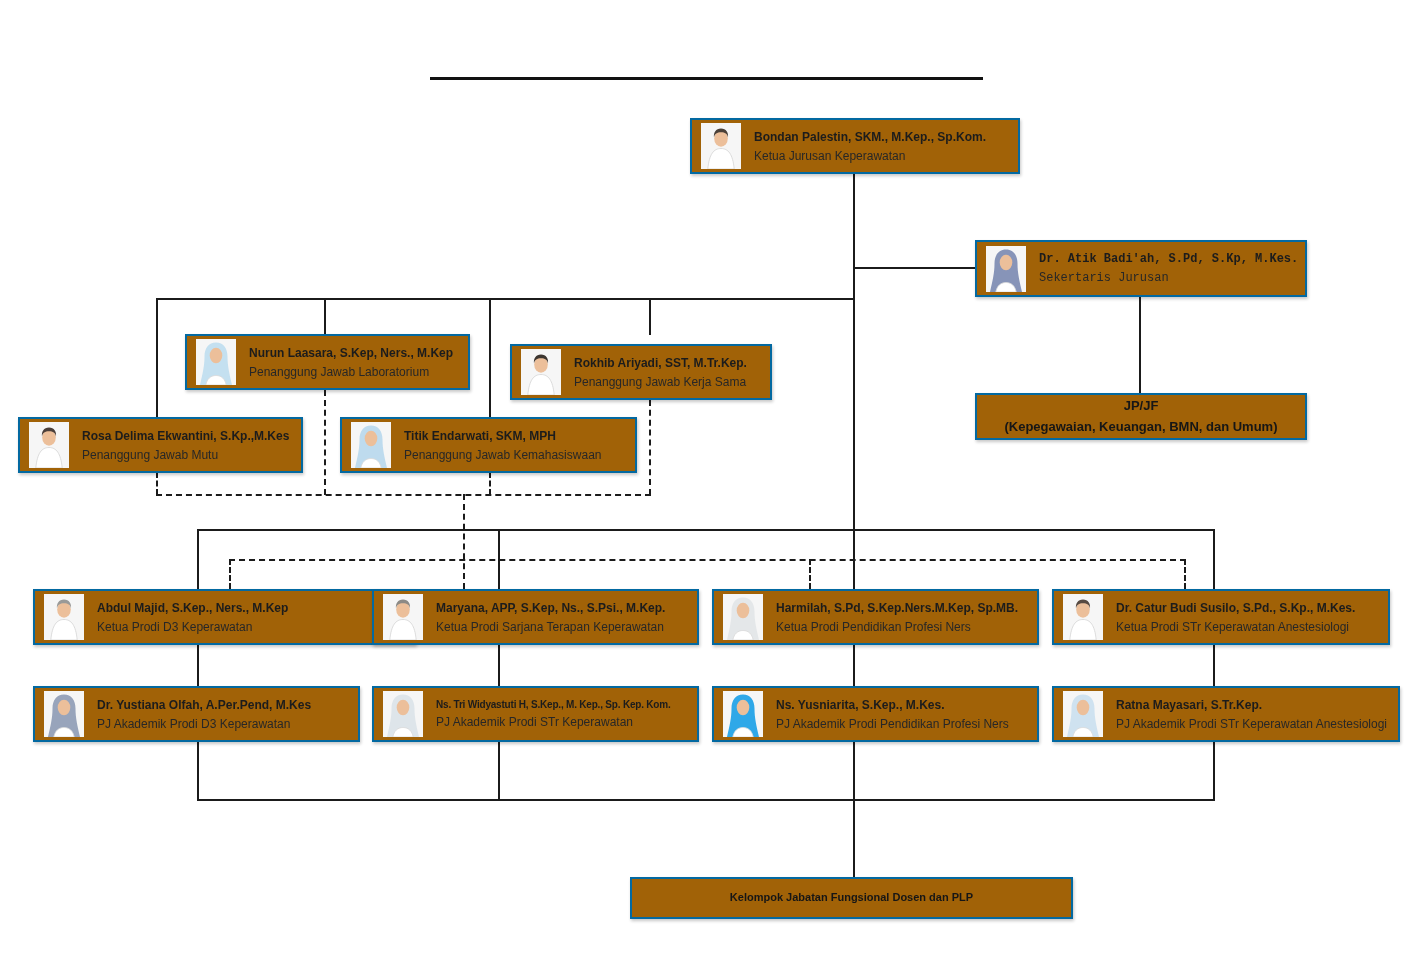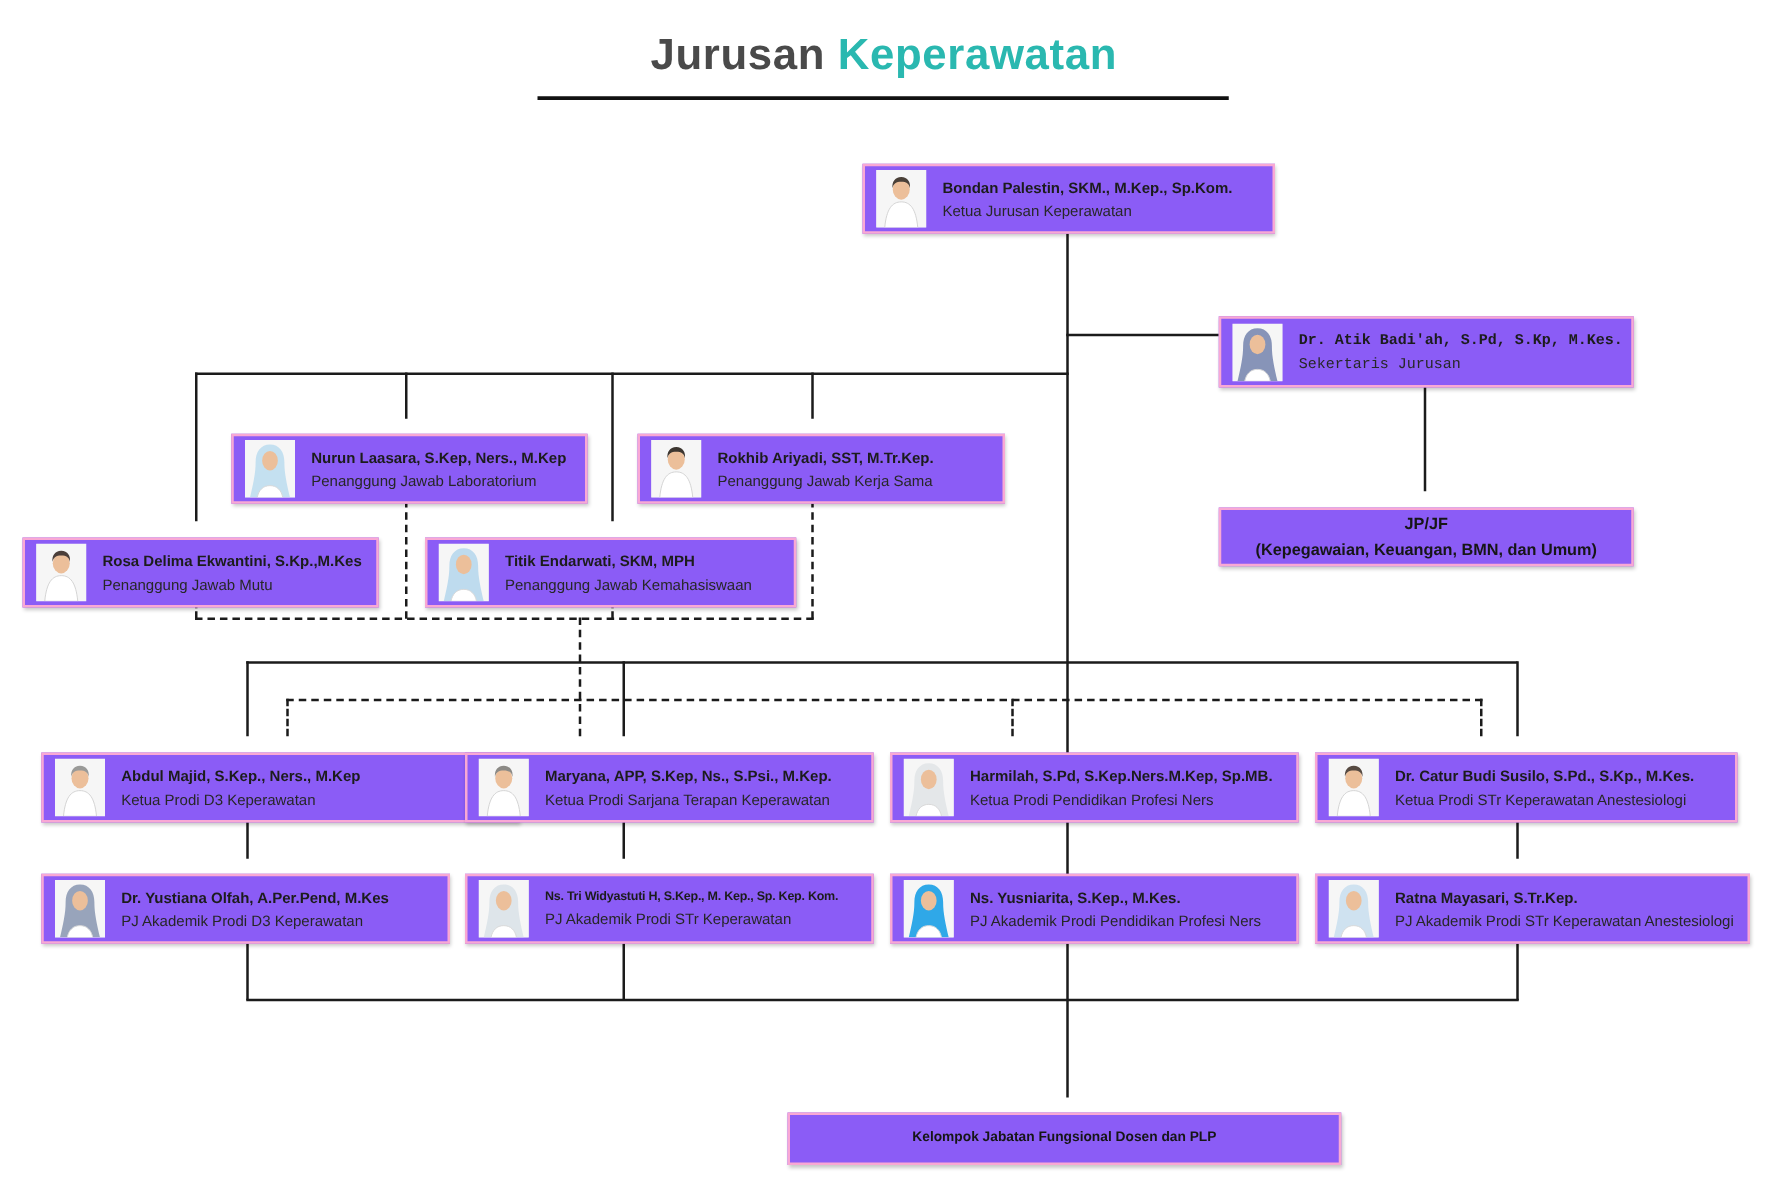--- a/index.html
+++ b/index.html
@@ -35,7 +35,6 @@
 
 <div class="stage">
 
-  <div class="title"><span style="color: rgb(74, 74, 74);">Jurusan</span>&nbsp;<span style="color: rgb(42, 184, 176);">Keperawatan</span></div>
   <div class="title-underline"></div>
 
   <div class="vl" style="left:853px;top:172px;height:706px;"></div>

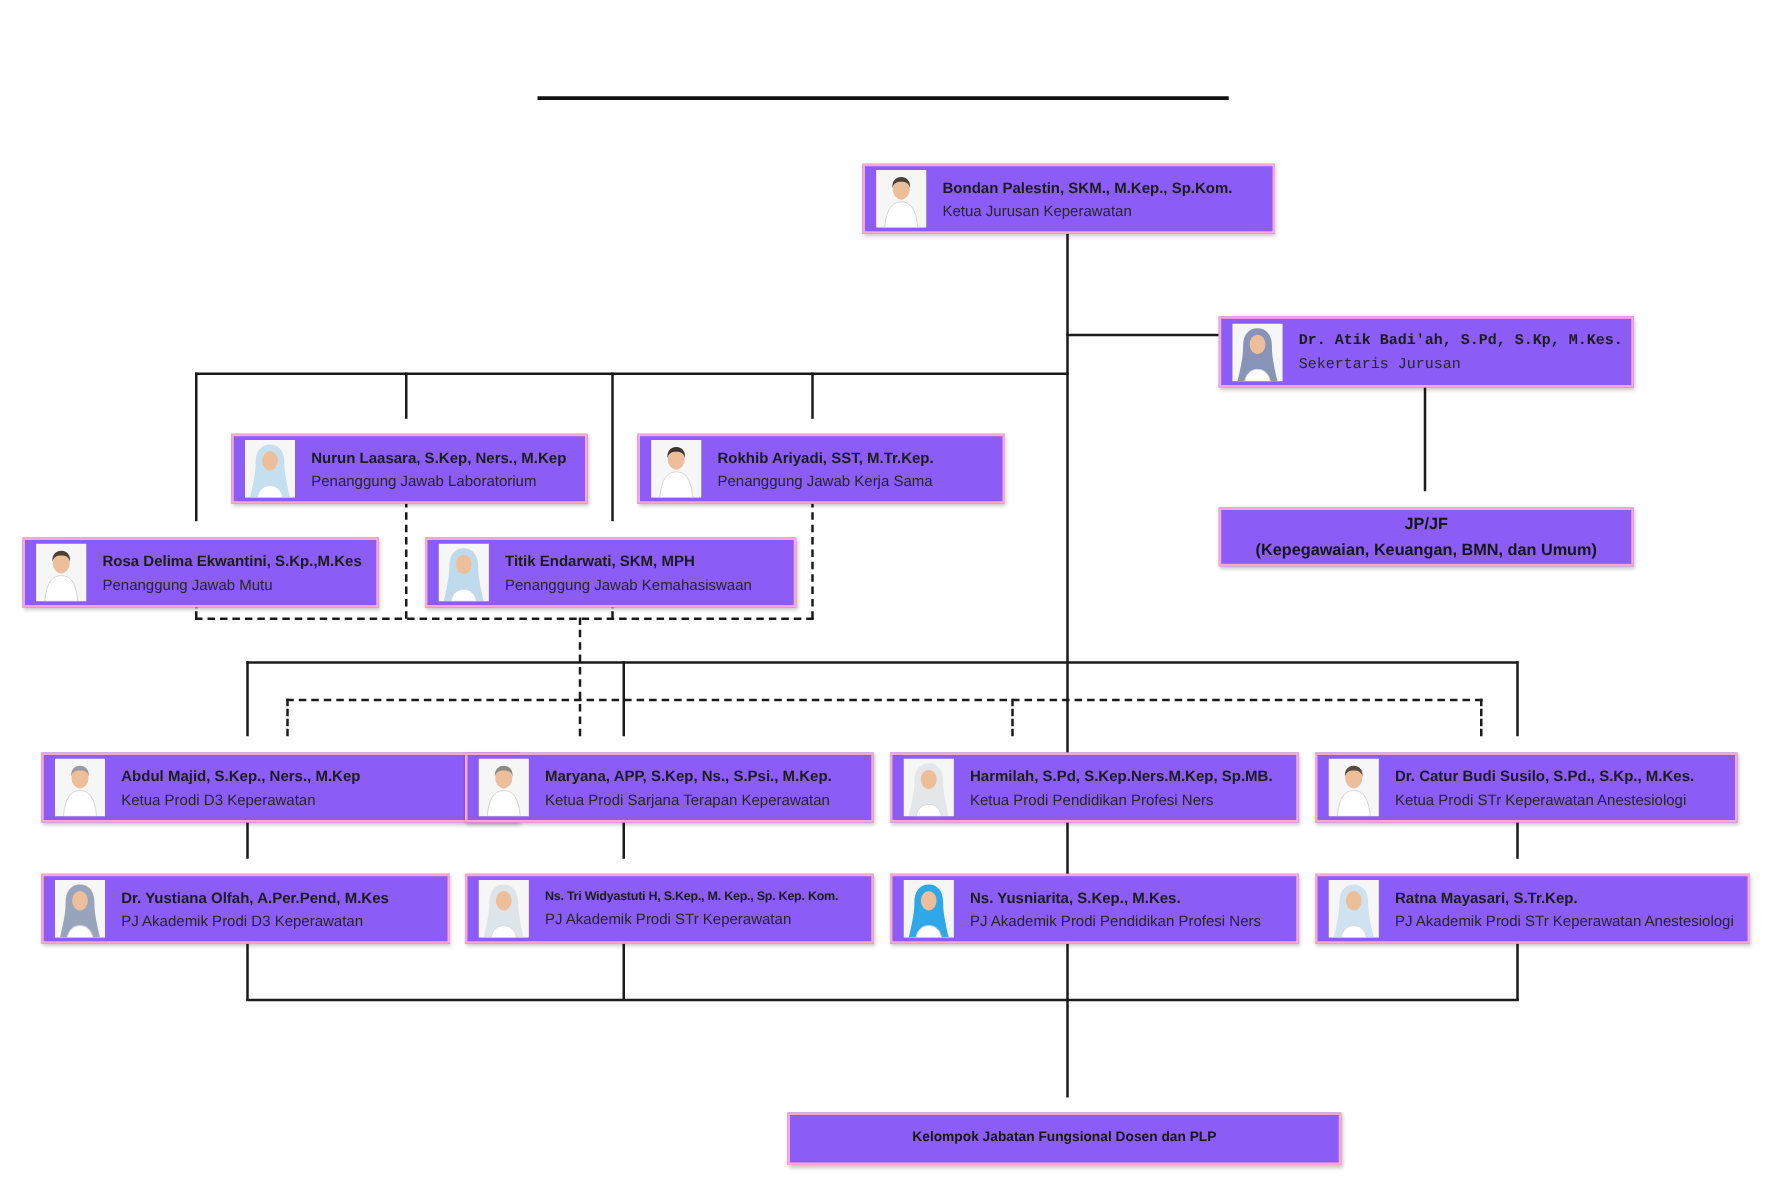--- a/index.html
+++ b/index.html
@@ -19,8 +19,8 @@
   .vd{border-left-style:dashed;}
 
   
-  .box{position:absolute;background:#8b5cf6;border:2px solid #f9a8d4;box-sizing:border-box;
-       box-shadow:1px 2px 3px rgba(0,0,0,.22);z-index:2;margin-top:13px;}
+  .box{position:absolute;background:#a16207;border:2px solid #0369a1;box-sizing:border-box;
+       box-shadow:1px 2px 3px rgba(0,0,0,.22);z-index:2;}
   .person{height:56px;display:flex;align-items:center;gap:13px;padding:0 6px 0 9px;}
   .photo{width:40px;height:46px;flex:0 0 40px;background:#f6f6f6;overflow:hidden;}
   .pt{display:block;min-width:0;}

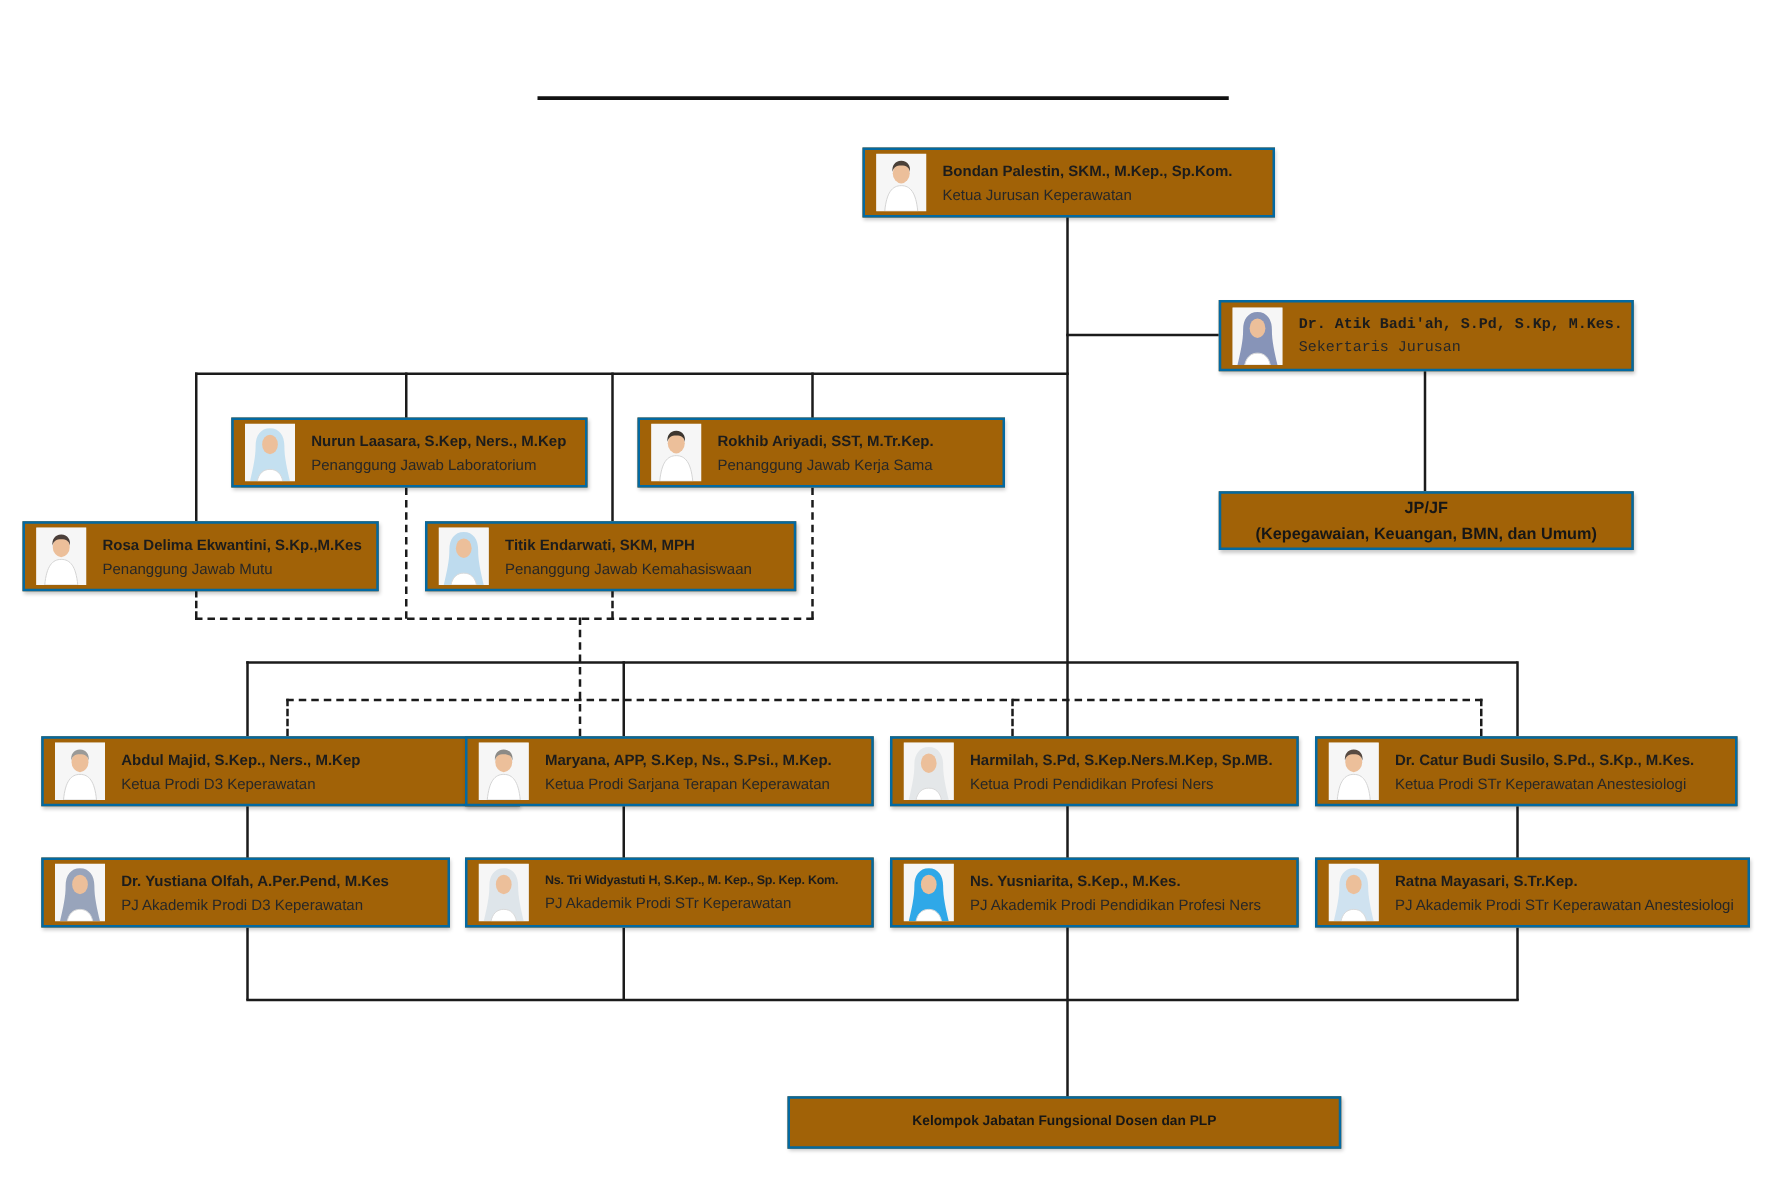--- a/index.html
+++ b/index.html
@@ -112,7 +112,7 @@
       </span>
   </div>
 
-  <div class="box person" style="left:510px;top:334px;width:294px;">
+  <div class="box person" style="left:510px;top:344px;width:262px;">
     <span class="photo"><svg viewBox="0 0 40 46" width="40" height="46">
           <rect width="40" height="46" fill="#f6f6f6"></rect>
           <ellipse cx="20" cy="15.5" rx="6.8" ry="8.2" fill="#ecbf9a"></ellipse>

